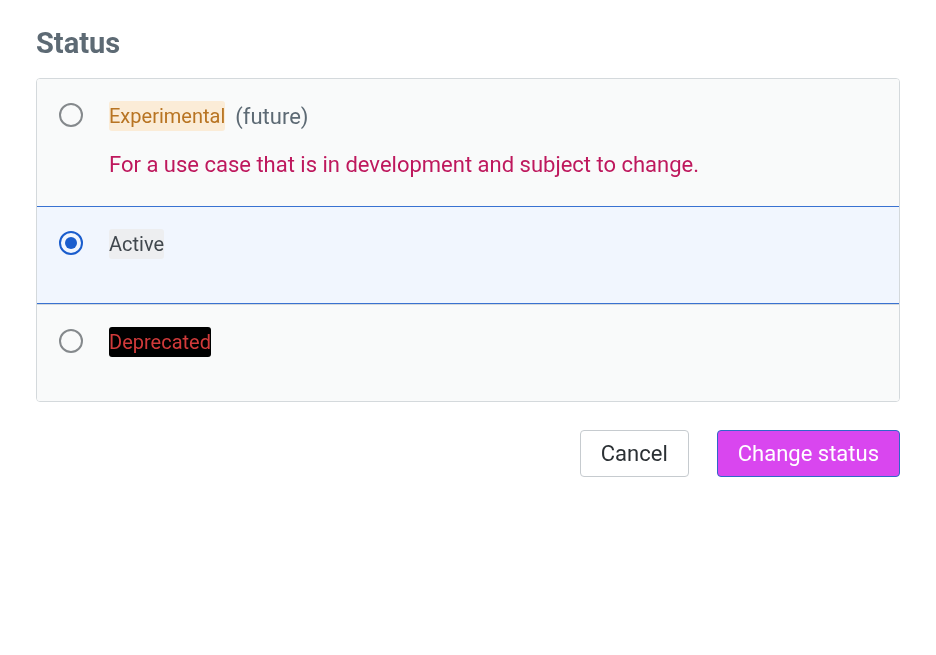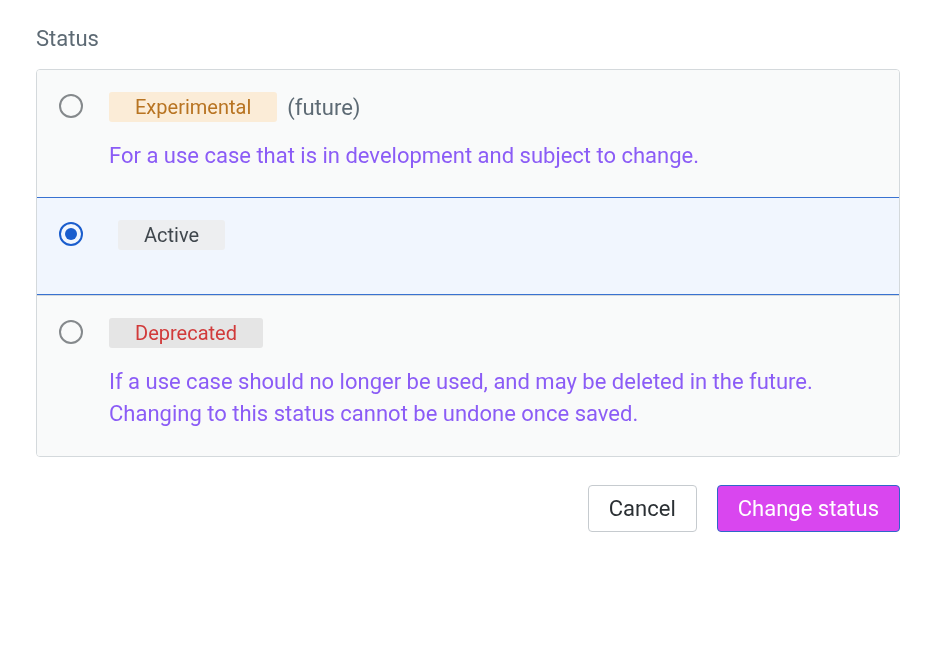--- a/index.html
+++ b/index.html
@@ -15,9 +15,9 @@
       color: #1b1f22;
     }
     .section-title {
-      font-size: 22px;
+      font-size: 29px;
       color: #5d6a74;
-      font-weight: 400;
+      font-weight: 700;
       margin-bottom: 18px;
     }
     .options-container {

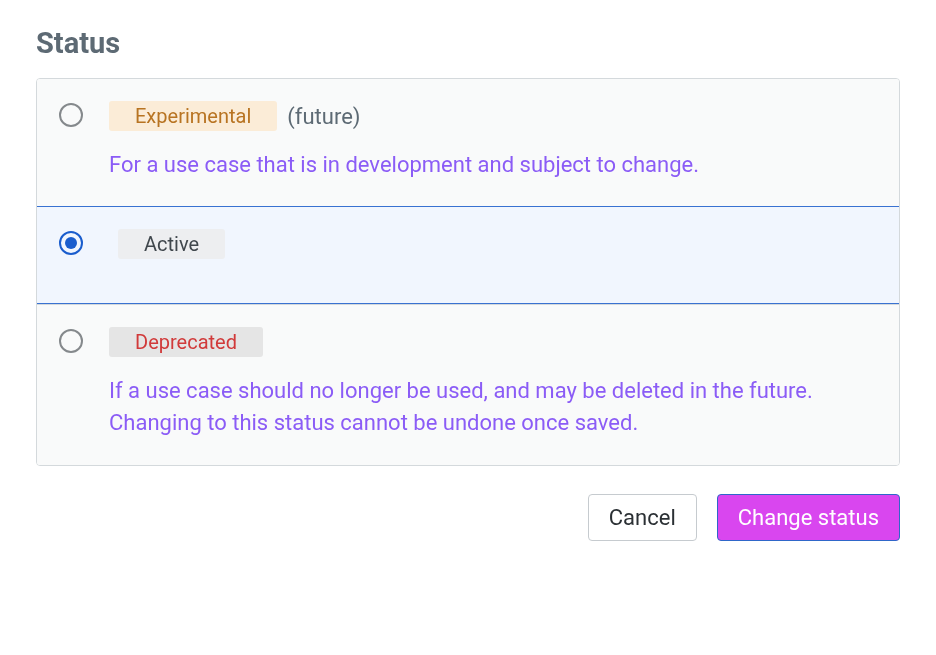--- a/index.html
+++ b/index.html
@@ -79,7 +79,7 @@
     .badge {
       display: inline-block;
       font-size: 20px;
-      padding: 3px 26px;
+      padding: 3px 0;
       border-radius: 3px;
       font-weight: 400;
     }

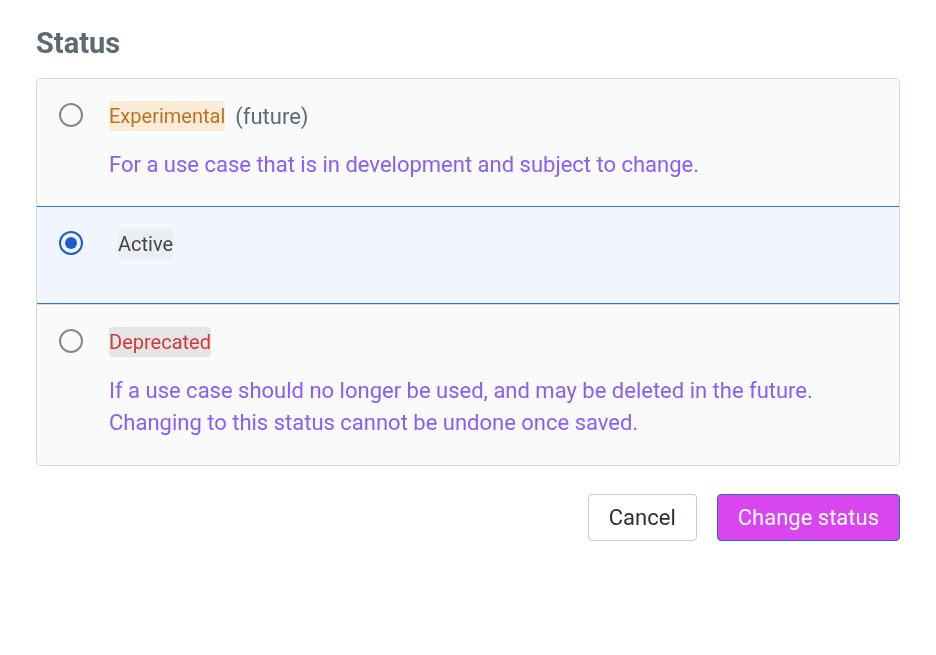--- a/index.html
+++ b/index.html
@@ -102,7 +102,7 @@
     .option-description {
       font-size: 22px;
       line-height: 1.45;
-      color: #8b5cf6;
+      color: #be185d;
     }
     .button-row {
       display: flex;

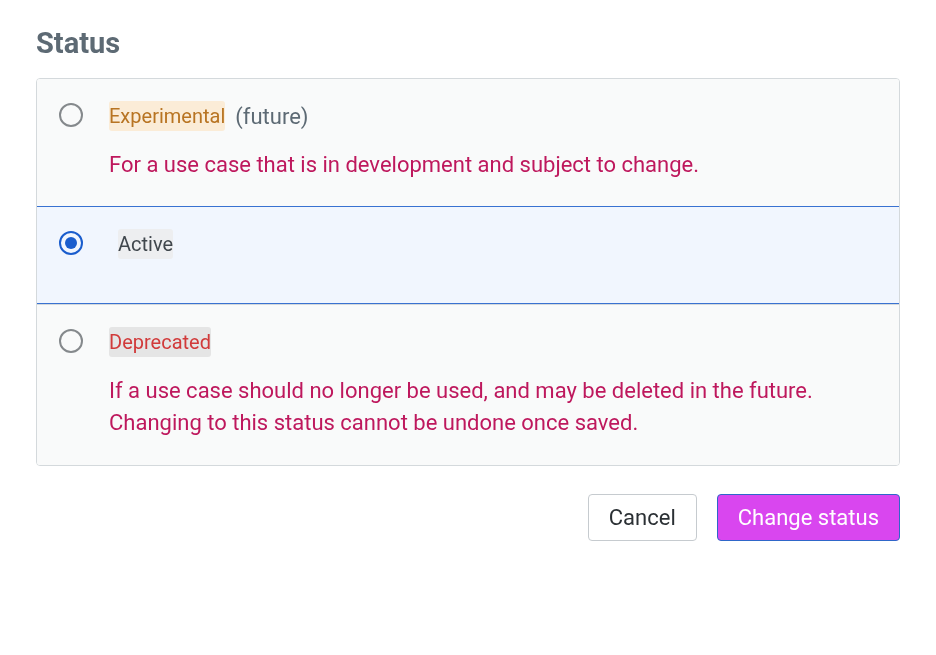--- a/index.html
+++ b/index.html
@@ -41,7 +41,6 @@
       border-top: 1px solid #3972d1;
       border-bottom: 1px solid #3972d1;
       margin-top: -1px;
-      gap: 9px;
     }
     .radio {
       flex: 0 0 auto;

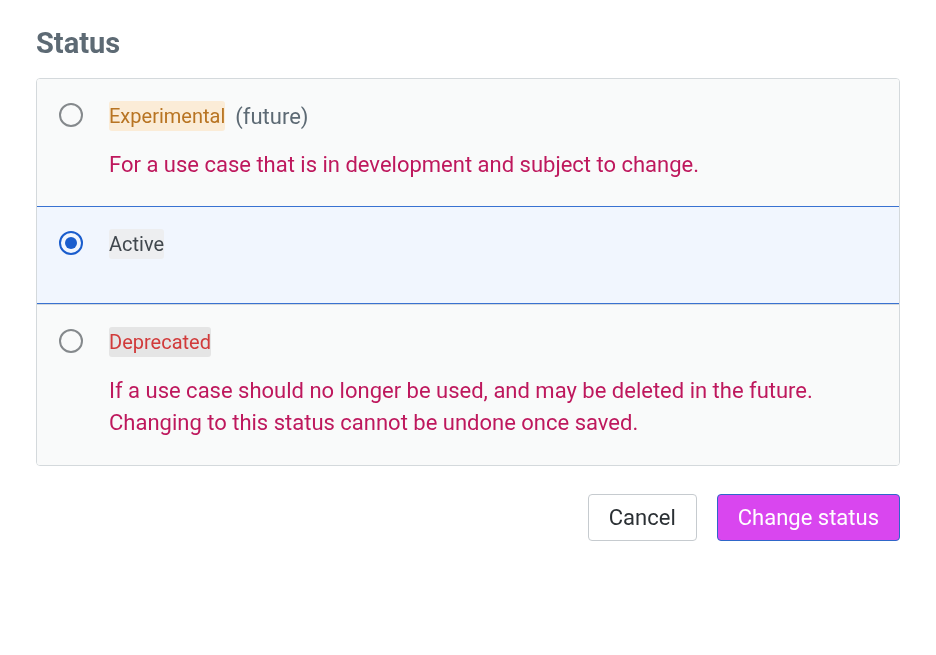--- a/index.html
+++ b/index.html
@@ -91,7 +91,7 @@
       color: #40474d;
     }
     .badge-deprecated {
-      background: #e5e5e5;
+      background: #000000;
       color: #d13a3a;
     }
     .current-label {

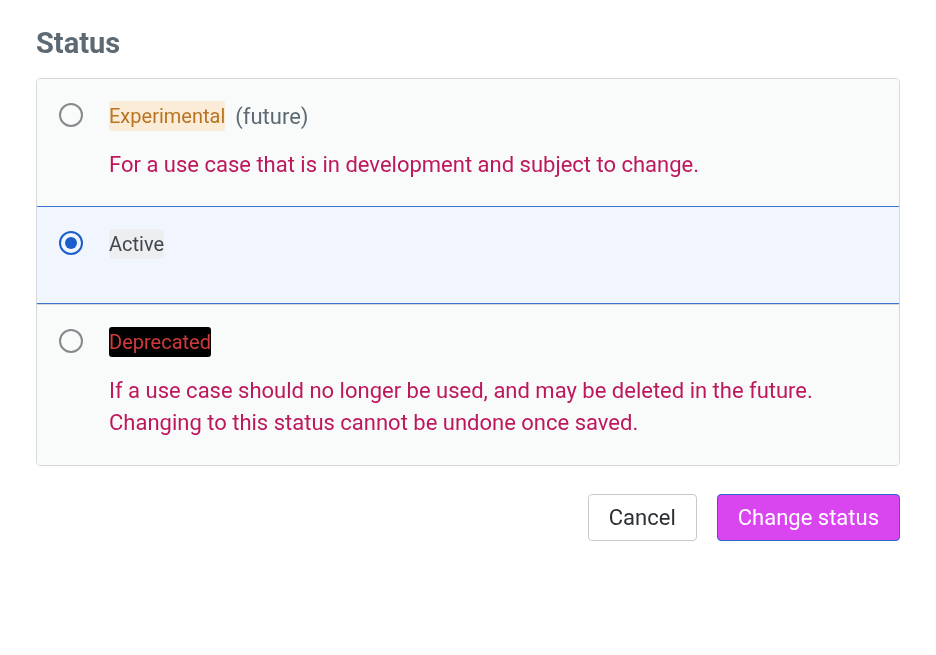--- a/index.html
+++ b/index.html
@@ -161,7 +161,6 @@
         <div class="badge-line">
           <span class="badge badge-deprecated">Deprecated</span>
         </div>
-        <div class="option-description">If a use case should no longer be used, and may be deleted in the future. Changing to this status cannot be undone once saved.</div>
       </div>
     </div>
 

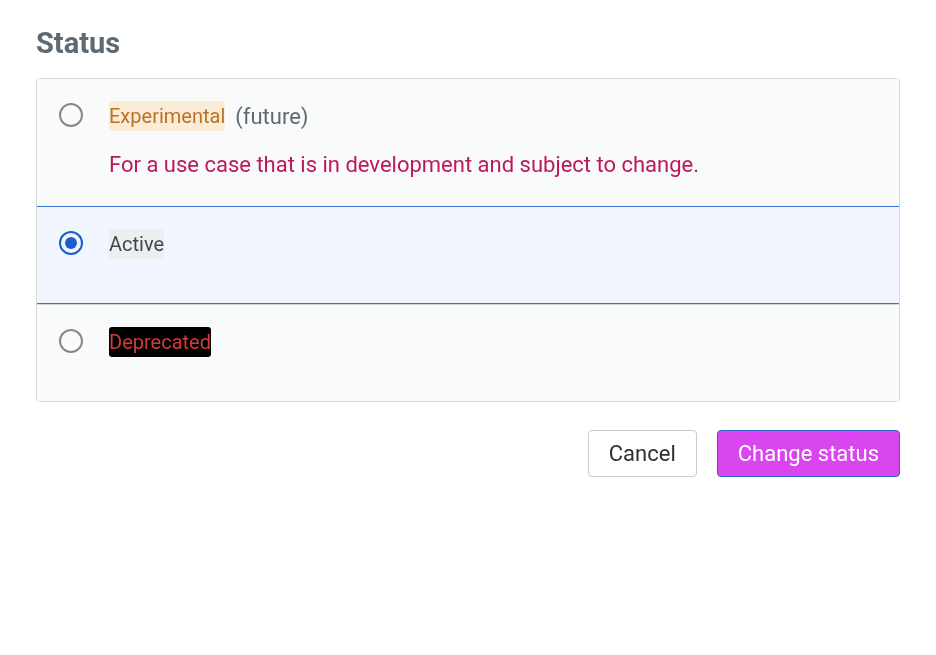--- a/index.html
+++ b/index.html
@@ -106,7 +106,7 @@
     .button-row {
       display: flex;
       justify-content: flex-end;
-      gap: 20px;
+      gap: 28px;
       margin-top: 28px;
     }
     .btn {

